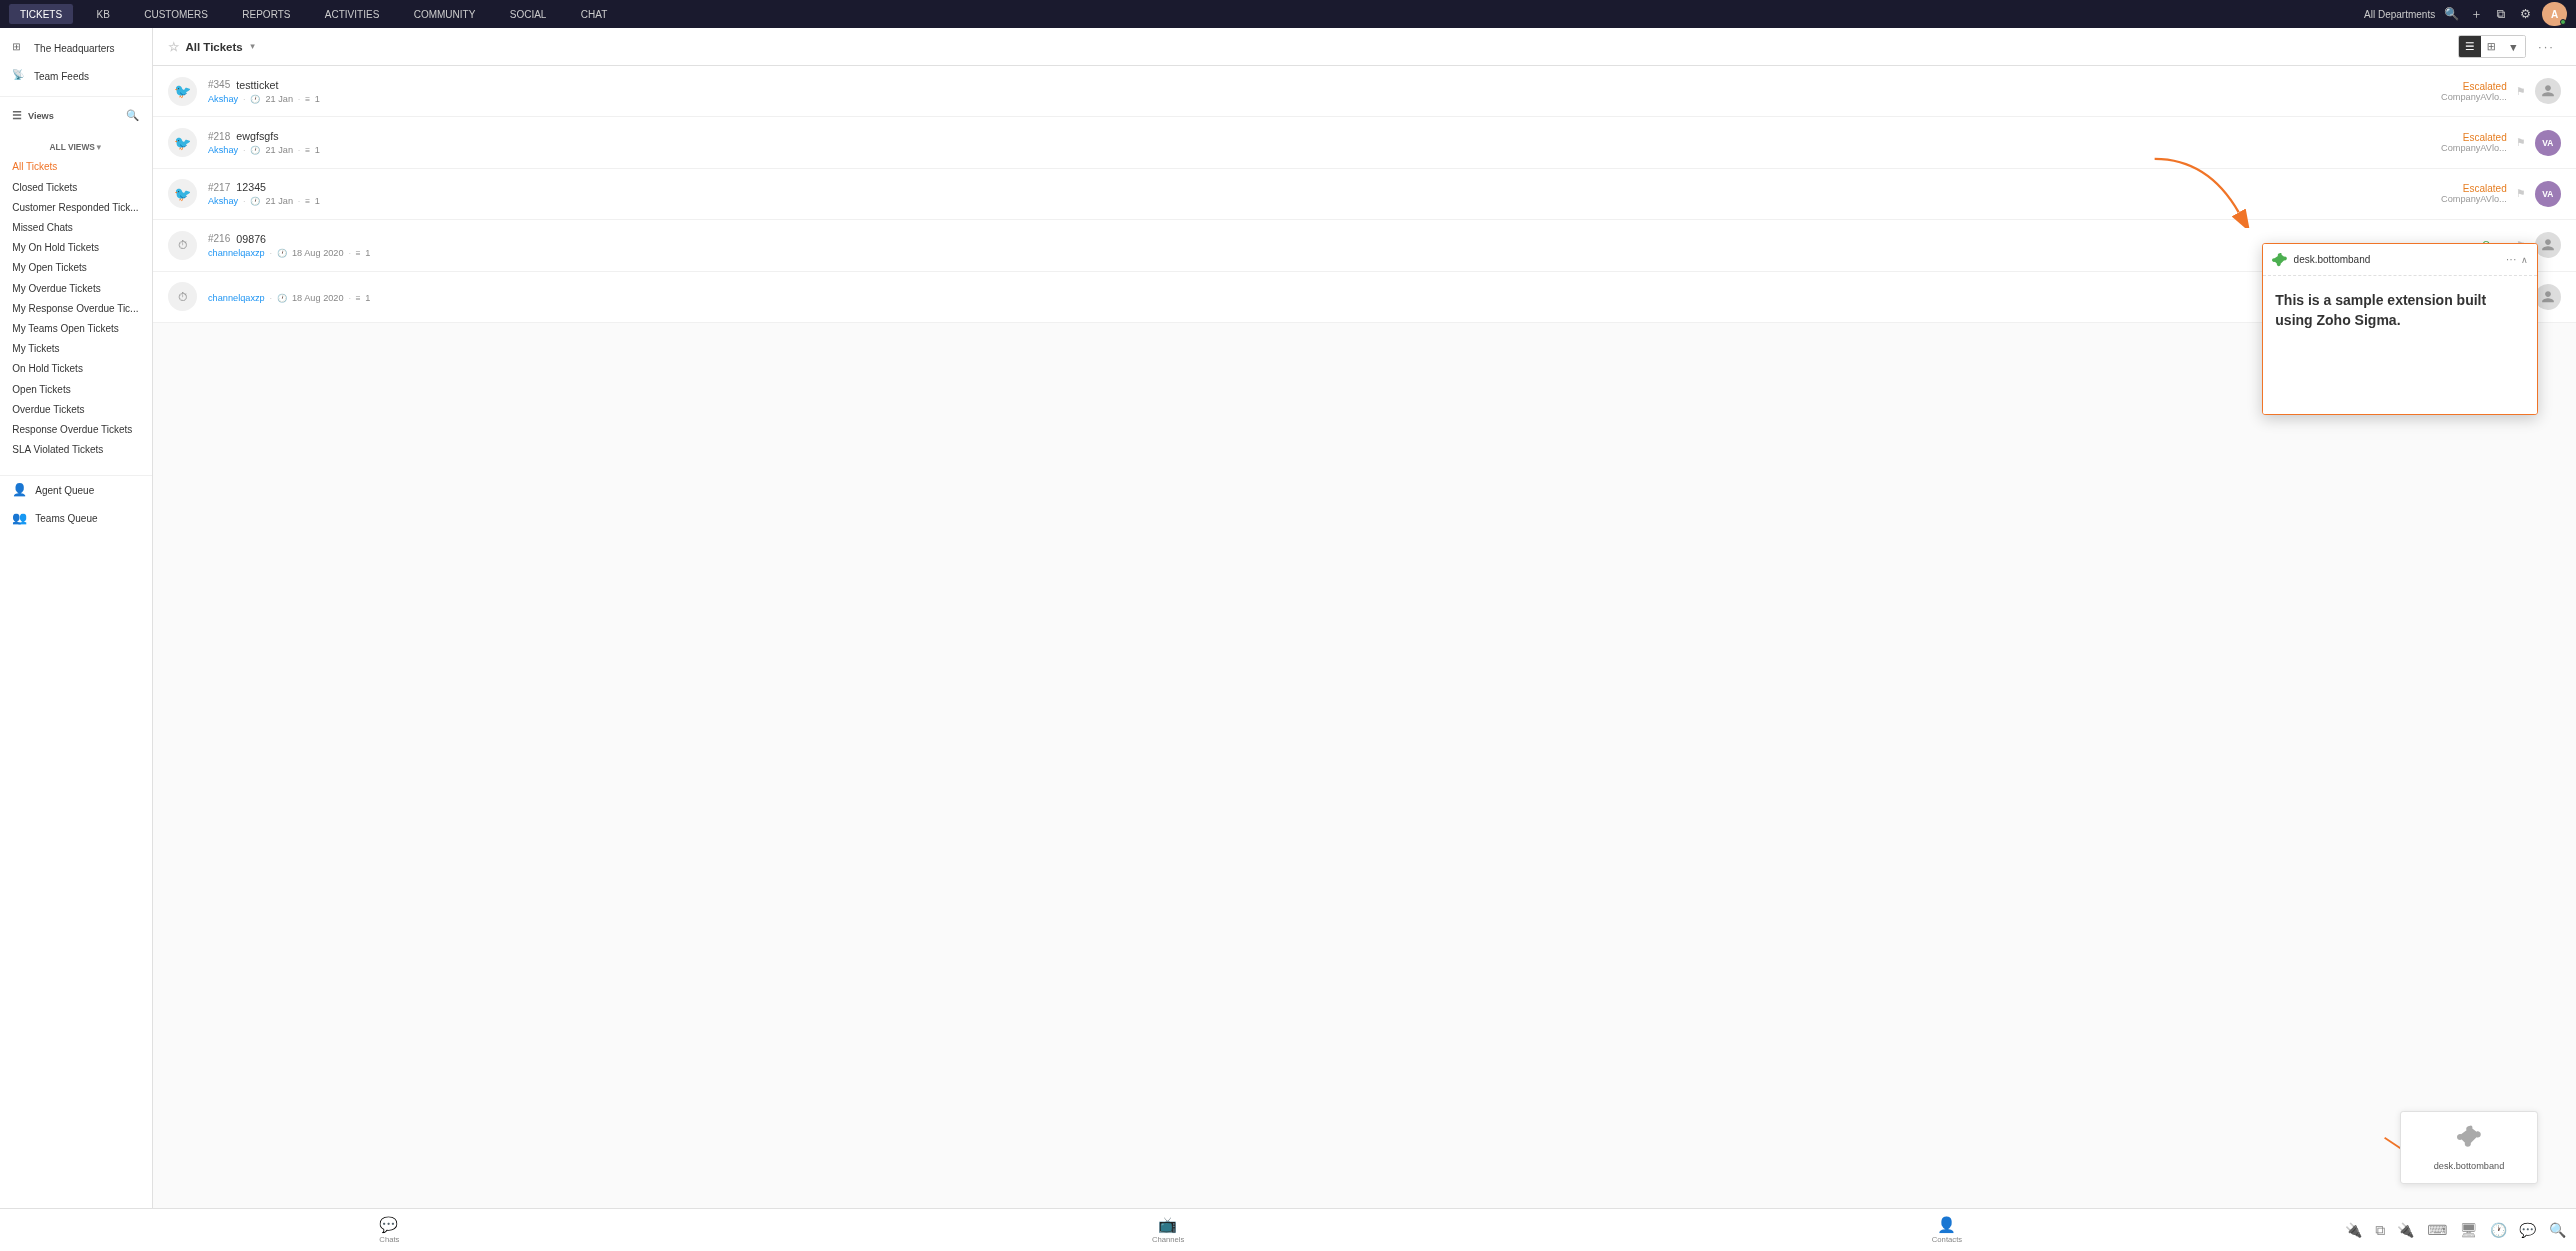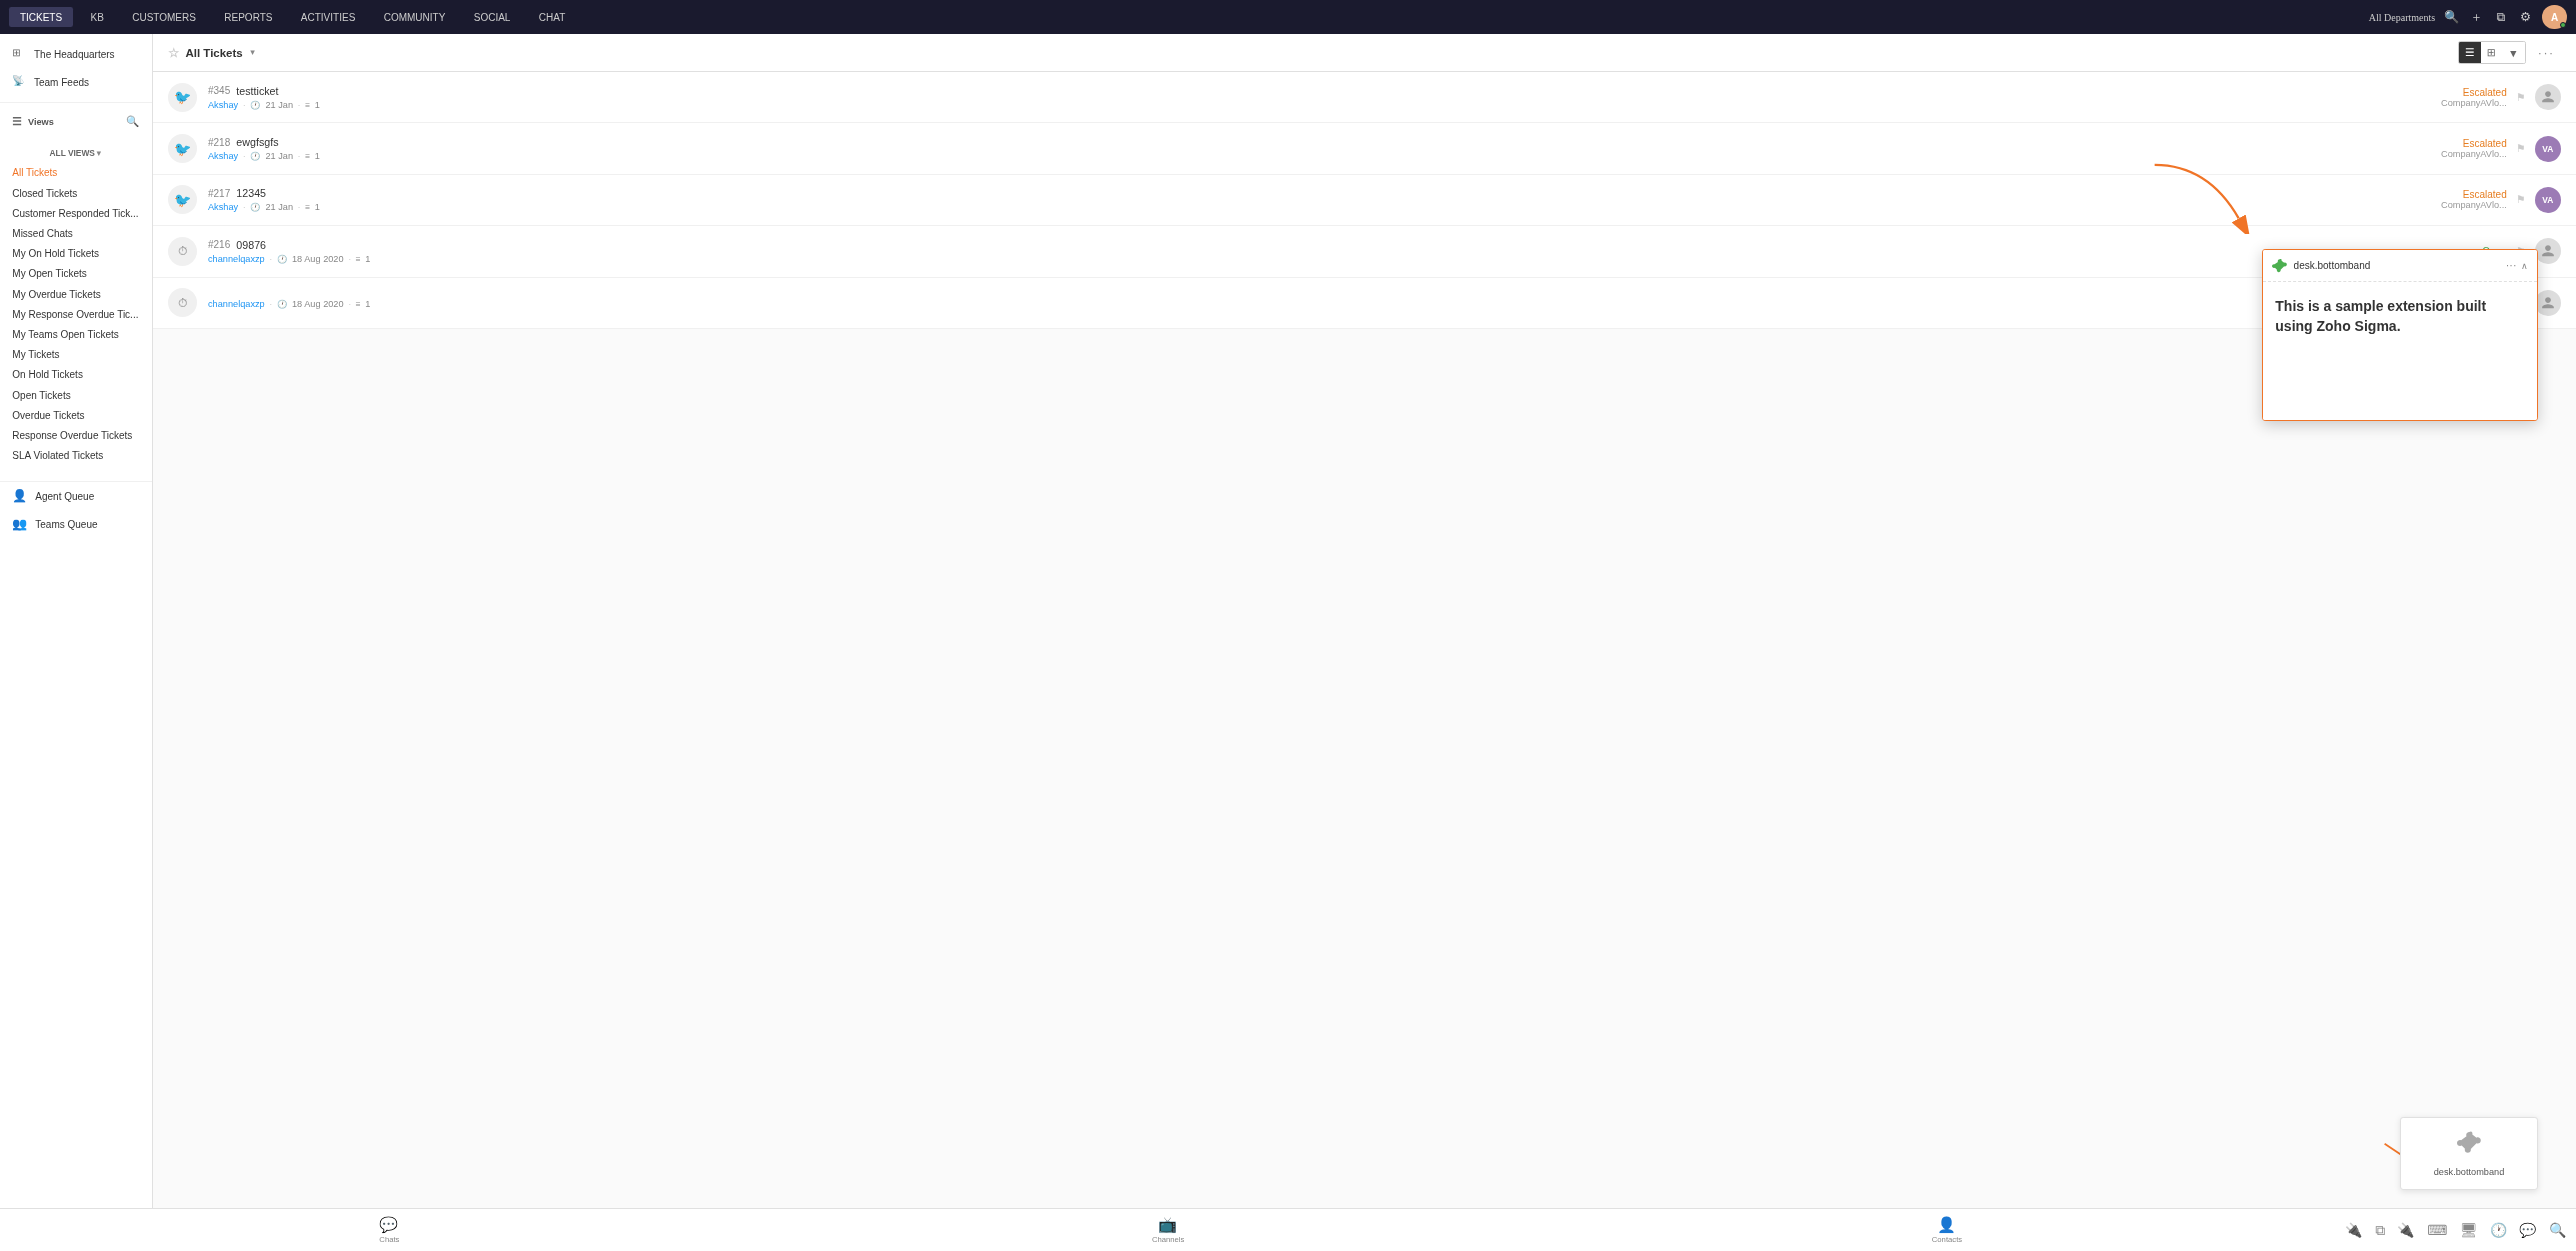--- a/index.html
+++ b/index.html
@@ -8,7 +8,7 @@
     
     .top-nav {
       display: flex; align-items: center; background: #1a1a2e; color: #ccc;
-      height: 34px; padding: 0 9.2px; gap: 7px; position: relative; z-index: 100;
+      height: 28px; padding: 0 9.2px; gap: 13px; position: relative; z-index: 100;
     }
     .nav-item {
       padding: 4.6px 10.7px; color: #ccc; font-size: 10px; cursor: pointer;

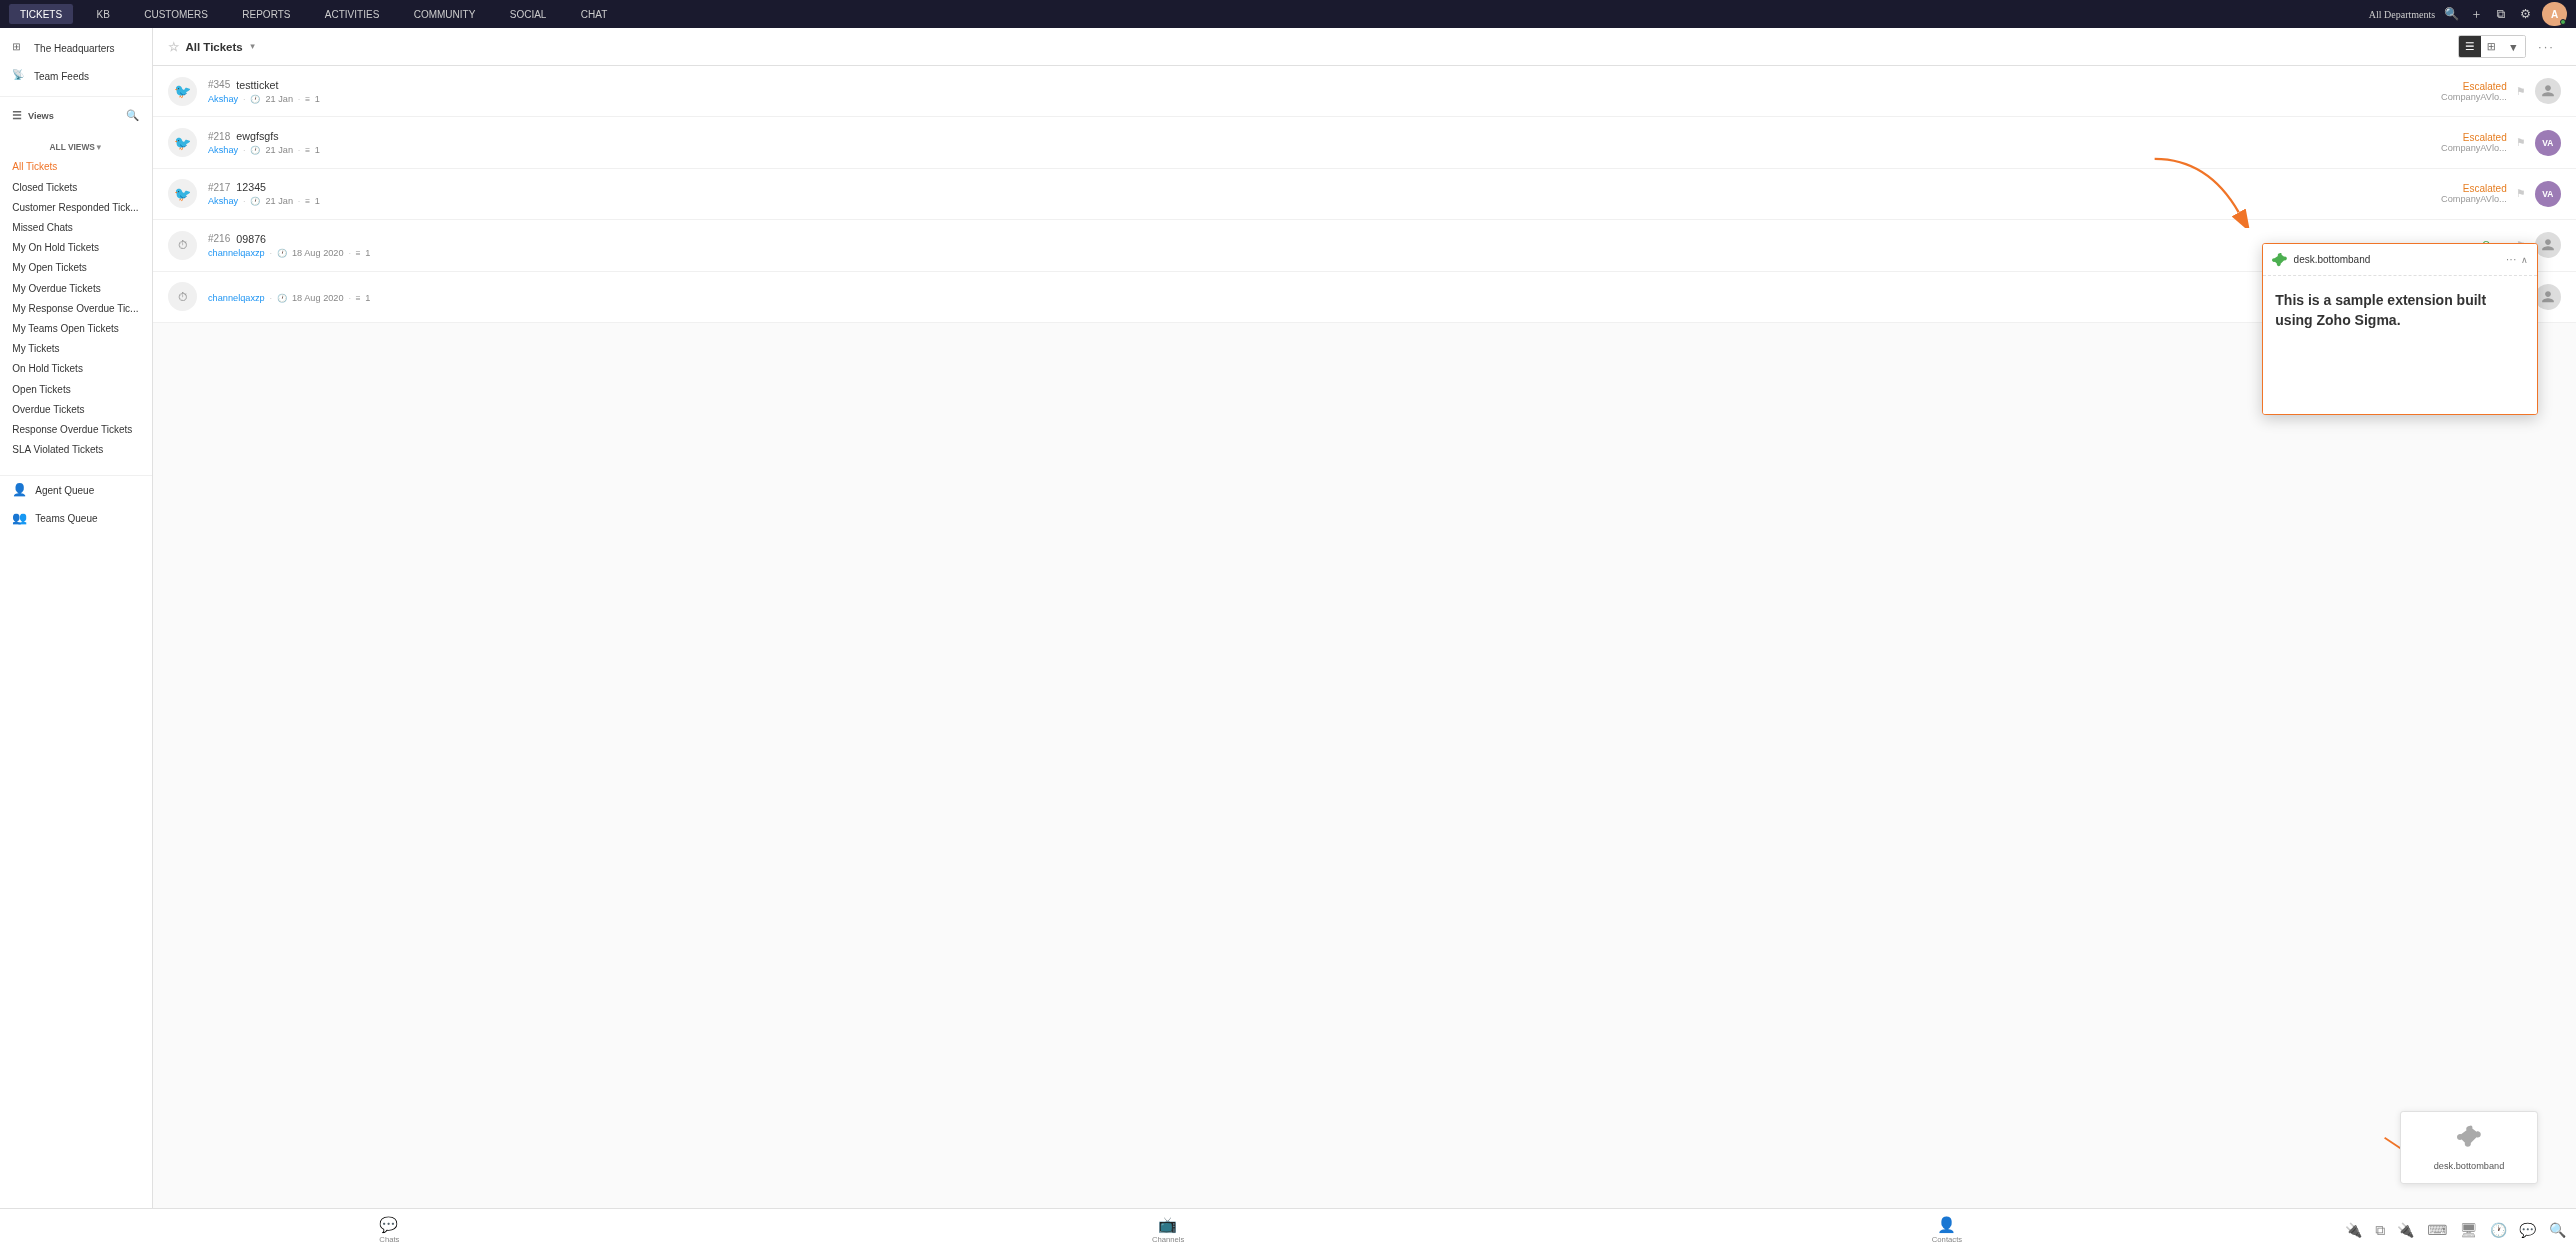--- a/index.html
+++ b/index.html
@@ -17,7 +17,7 @@
     .nav-item.active { background: #3a3a5c; color: #fff; }
     .nav-spacer { flex: 1; }
     .nav-right { display: flex; align-items: center; gap: 9.2px; color: #ccc; }
-    .nav-right-text { font-size: 10px; color: #ccc; cursor: pointer; font-family: Liberation Serif, serif; }
+    .nav-right-text { font-size: 10px; color: #ccc; cursor: pointer; }
     .nav-icon { width: 15.3px; height: 15.3px; cursor: pointer; display: flex; align-items: center; justify-content: center; color: #ccc; font-size: 12.3px; }
     .avatar-circle { width: 24.5px; height: 24.5px; border-radius: 50%; background: #e8a87c; display: flex; align-items: center; justify-content: center; color: #fff; font-size: 10px; font-weight: bold; position: relative; }
     .avatar-online { width: 6.1px; height: 6.1px; background: #4caf50; border-radius: 50%; position: absolute; bottom: 0.8px; right: 0.8px; border: 0.8px solid #1a1a2e; }

